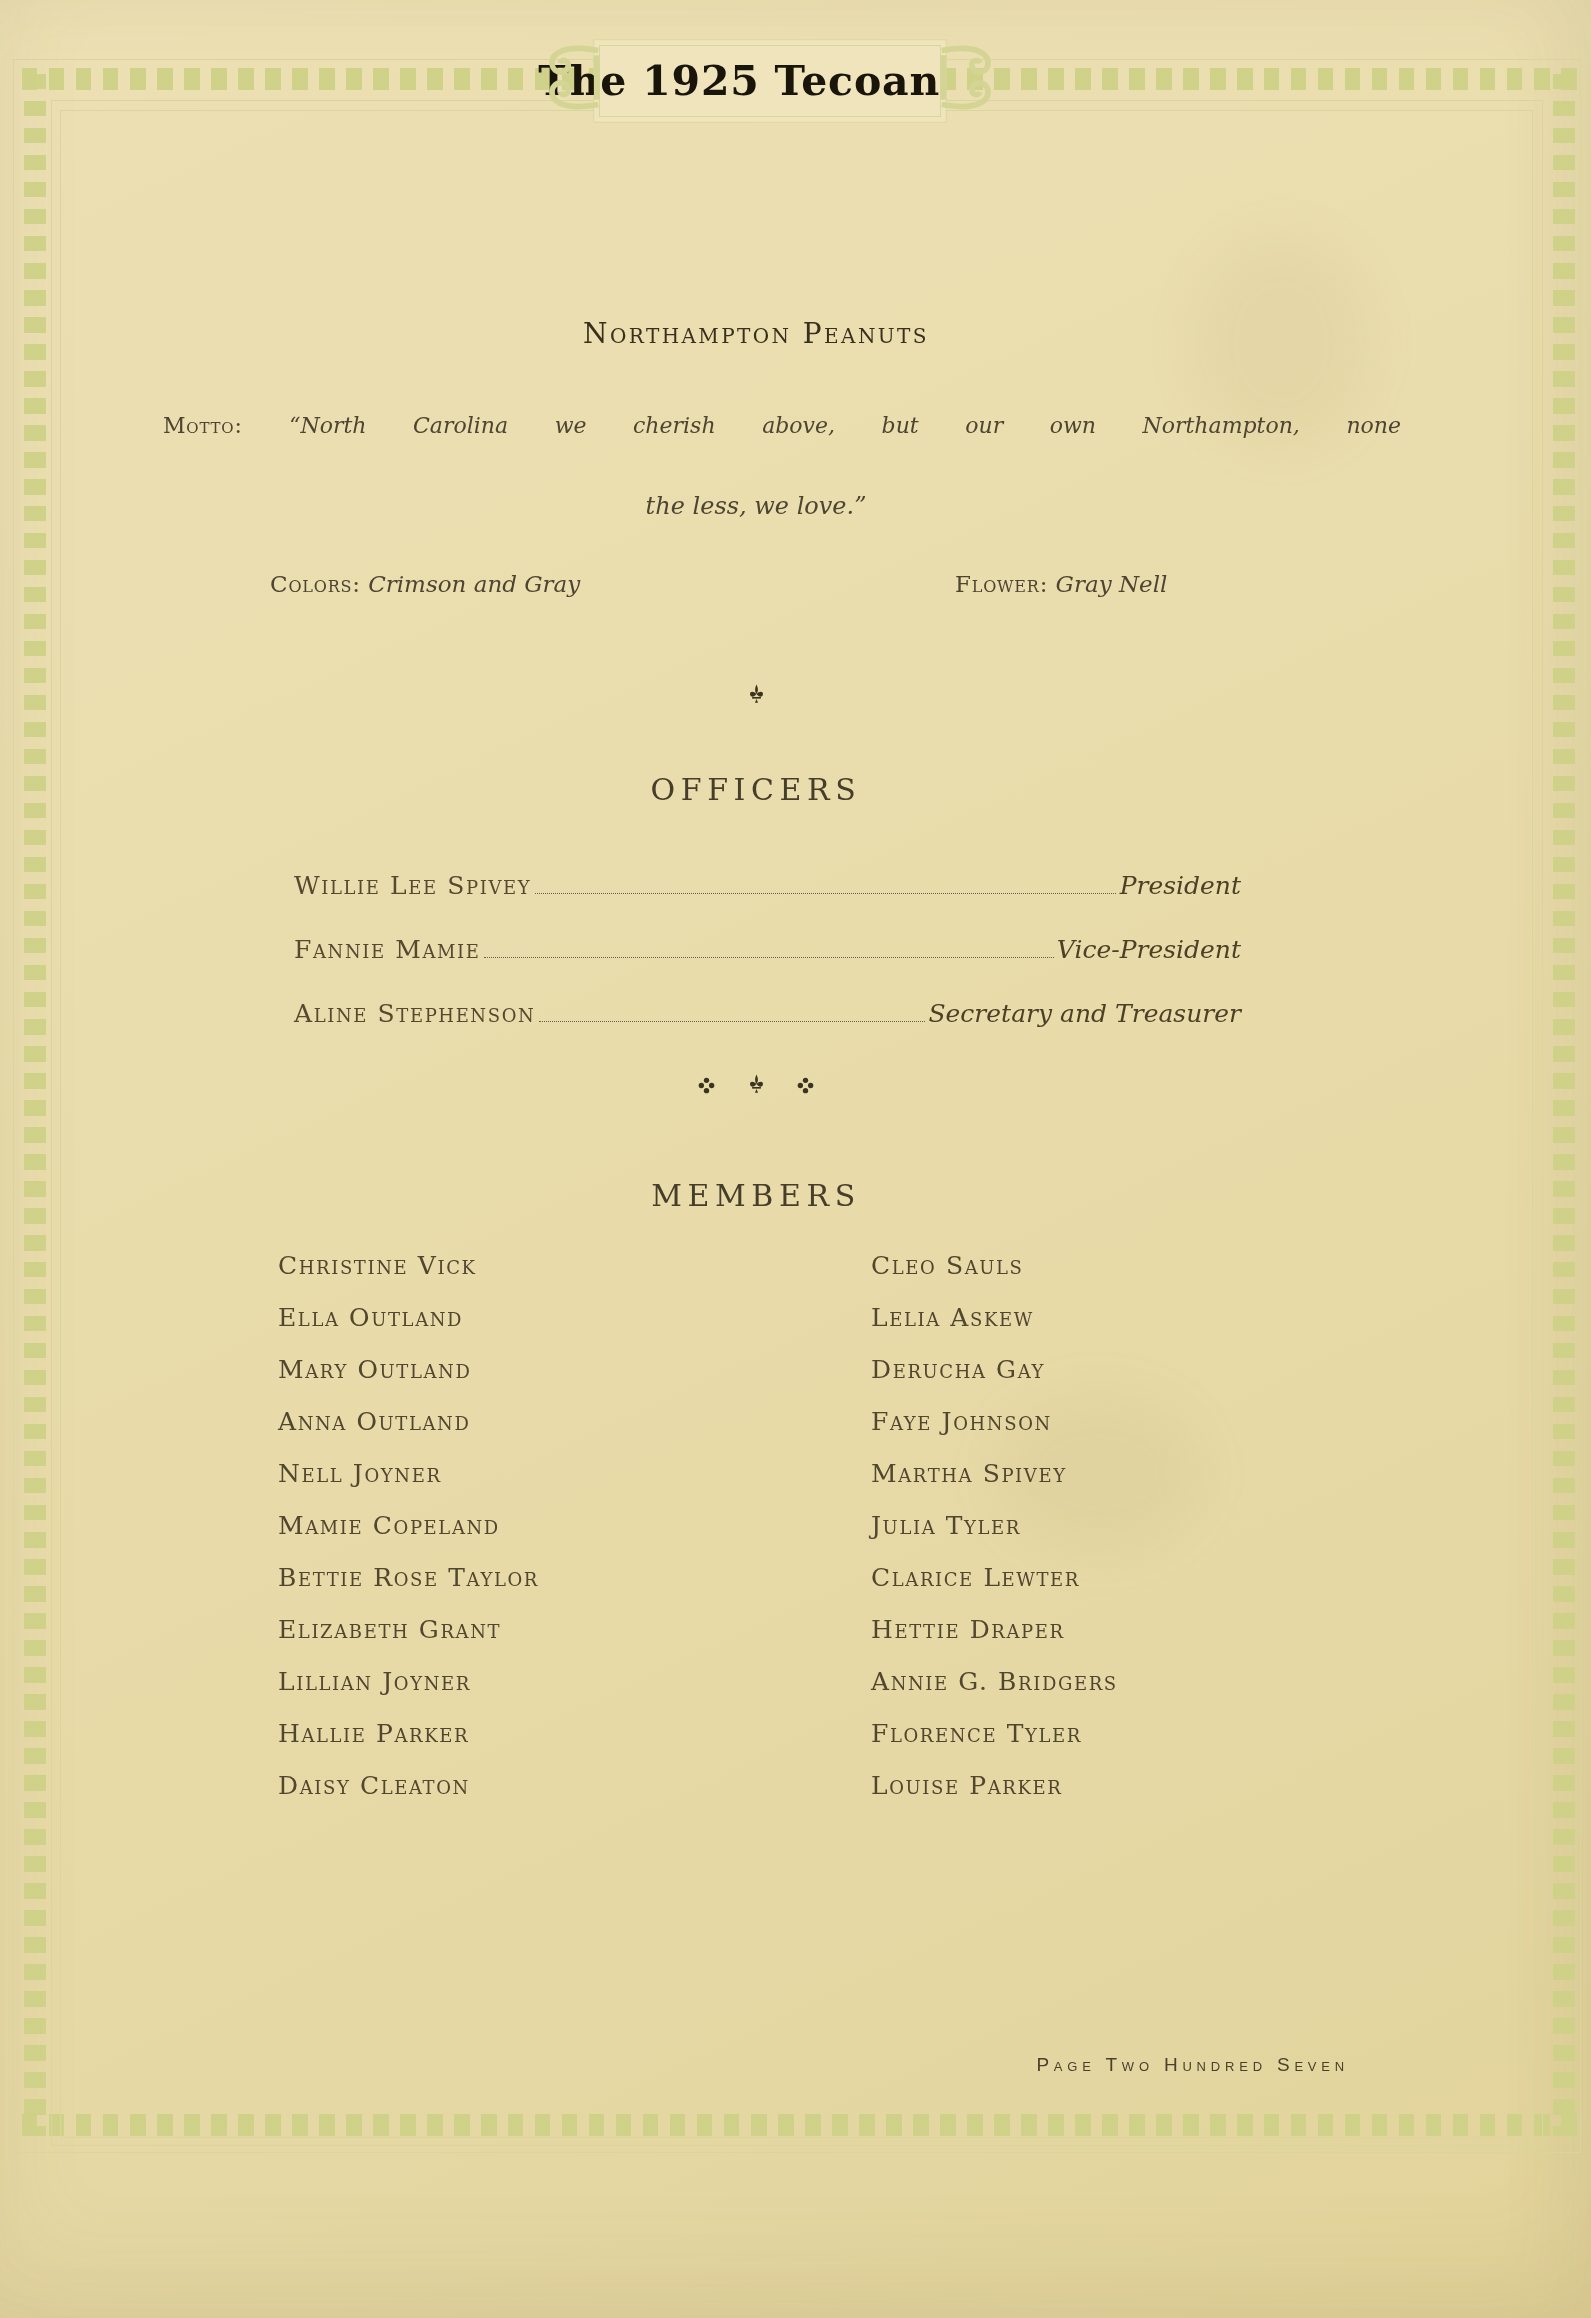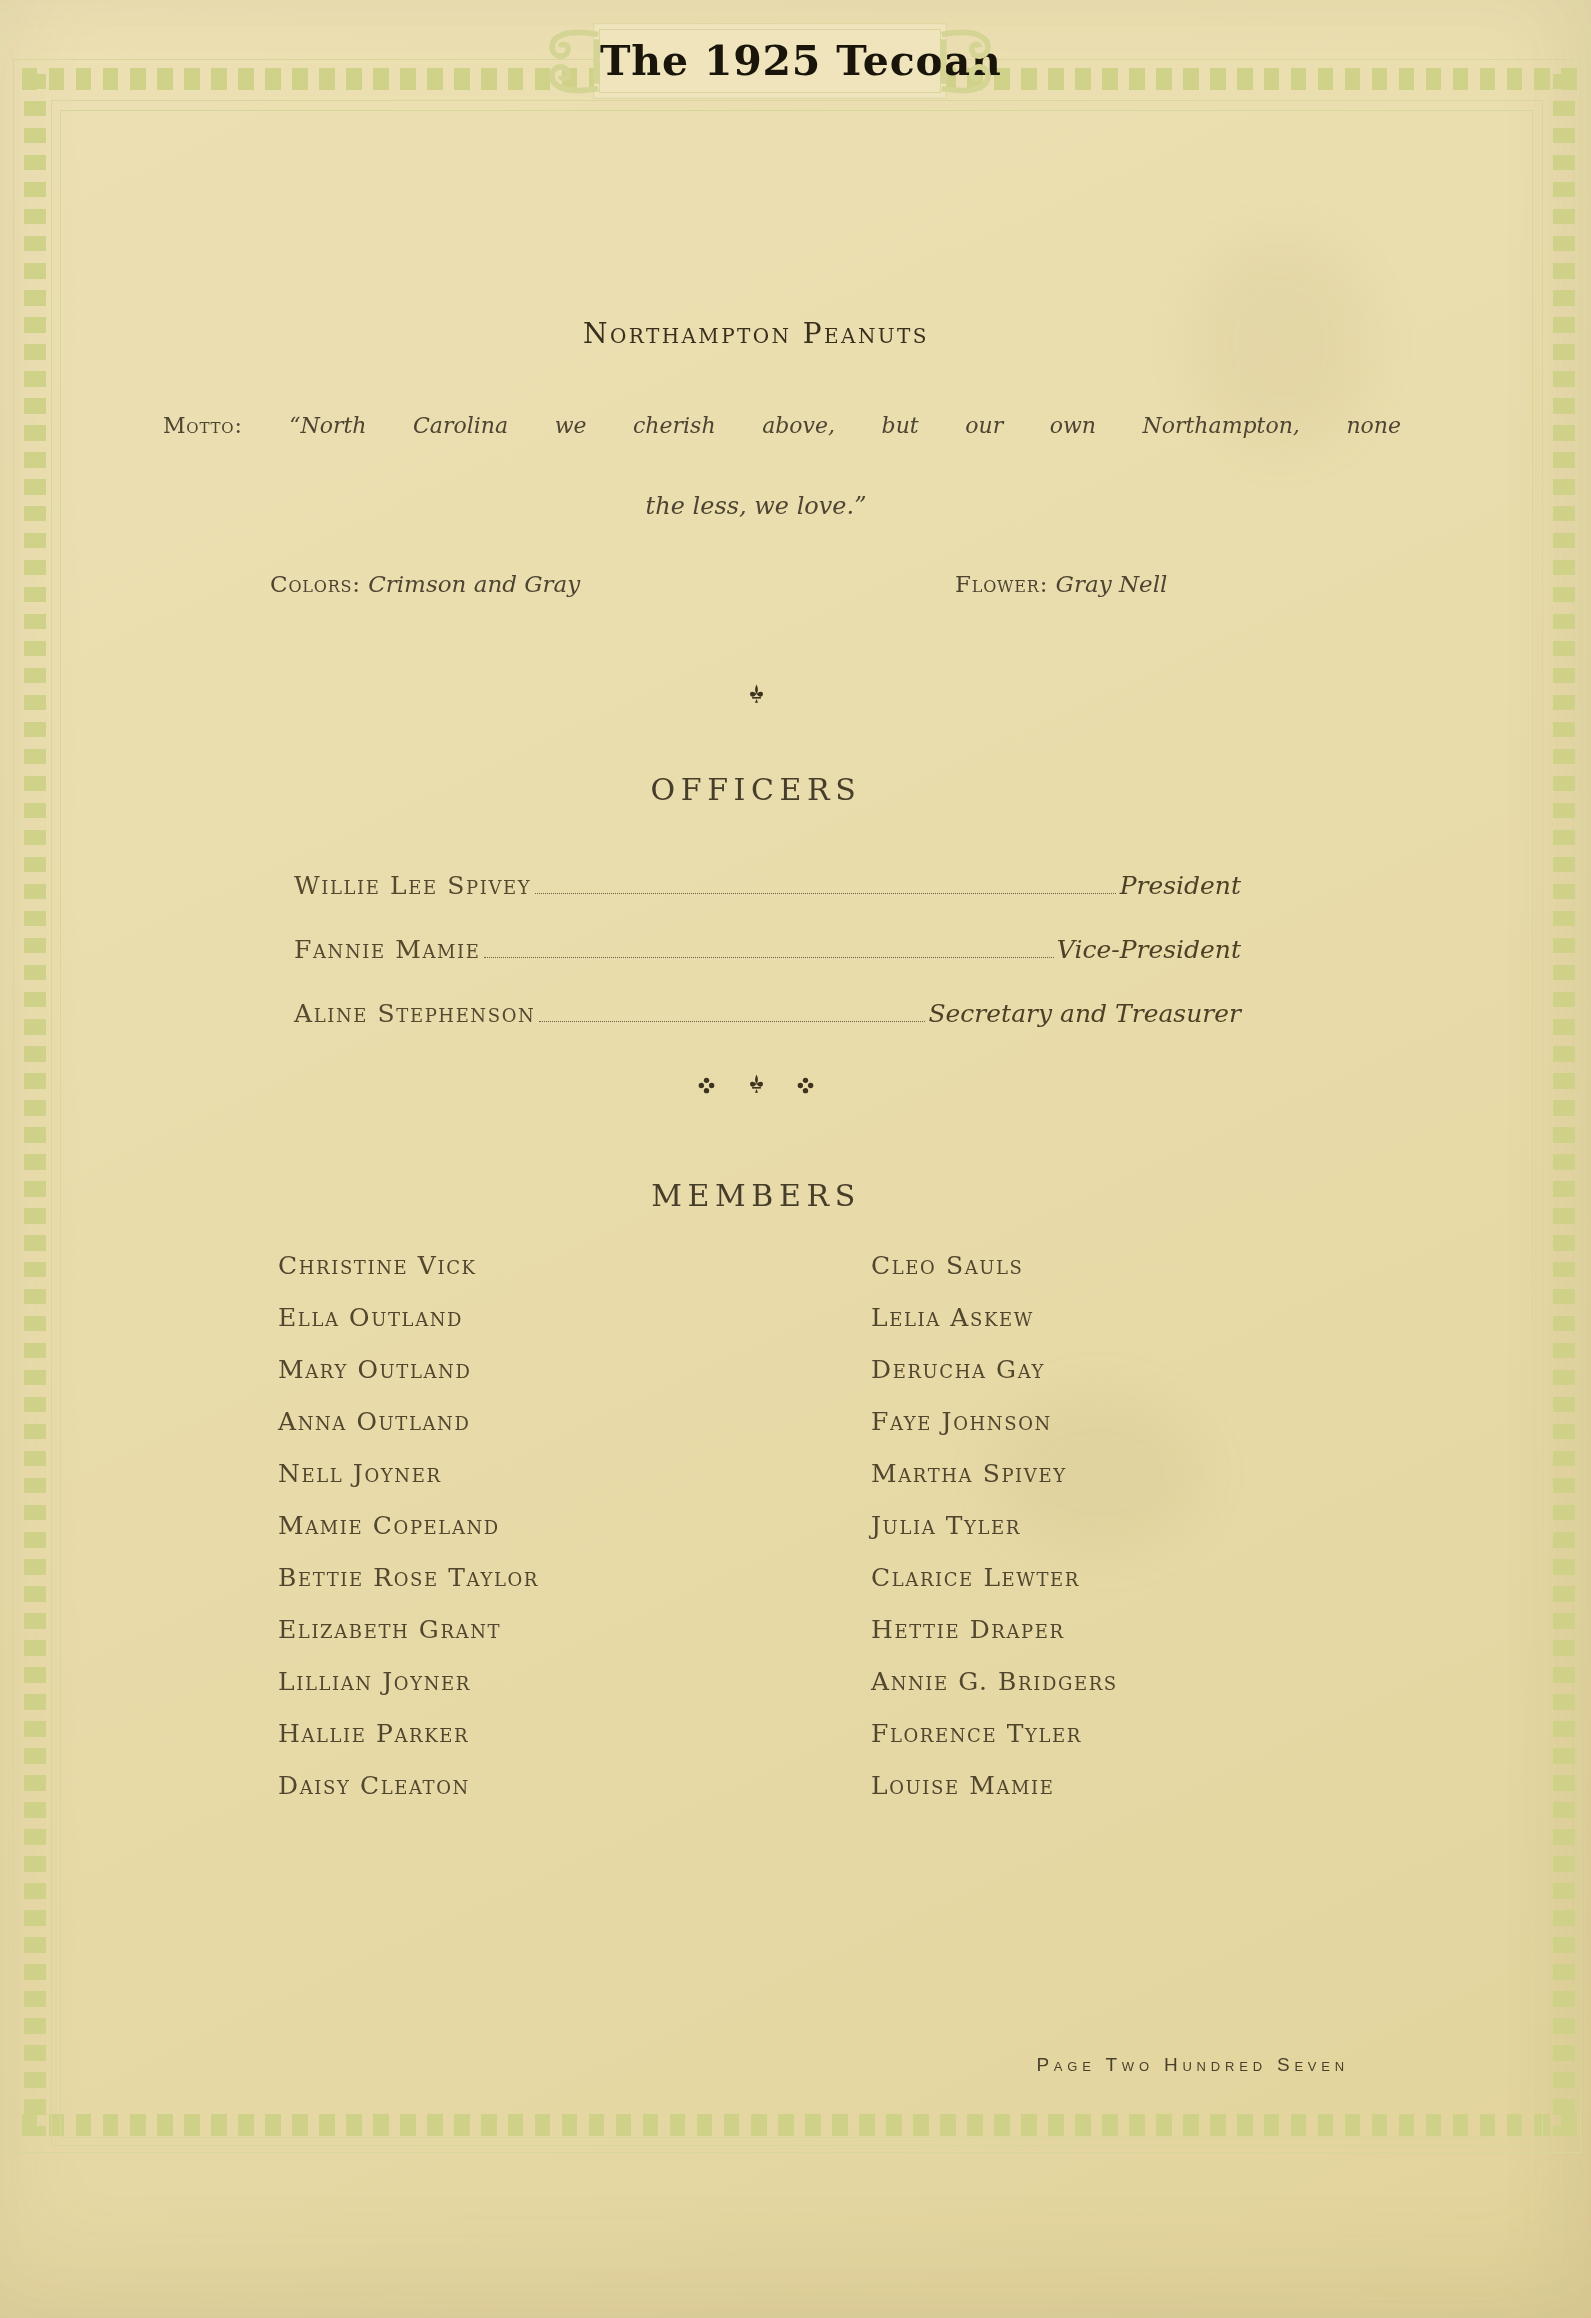--- a/index.html
+++ b/index.html
@@ -36,10 +36,10 @@
   .band-right{right:17.5px;}
   
   .banner{
-    position:absolute;top:29px;left:50%;transform:translateX(-50%);margin-left:-26px;
-    width:342px;height:64px;background:var(--paper-hi);
+    position:absolute;top:45px;left:50%;transform:translateX(-50%);margin-left:-26px;
+    width:342px;height:72px;background:var(--paper-hi);
     border:1.6px solid var(--green-line);box-shadow:0 0 0 4.8px var(--paper-hi), 0 0 0 5.6px var(--green-line);
-    display:flex;align-items:center;justify-content:flex-start;z-index:3;
+    display:flex;align-items:center;justify-content:flex-end;z-index:3;
   }
   .banner-title{
     font-size:41px;font-weight:bold;color:var(--ink-title);letter-spacing:0.8px;

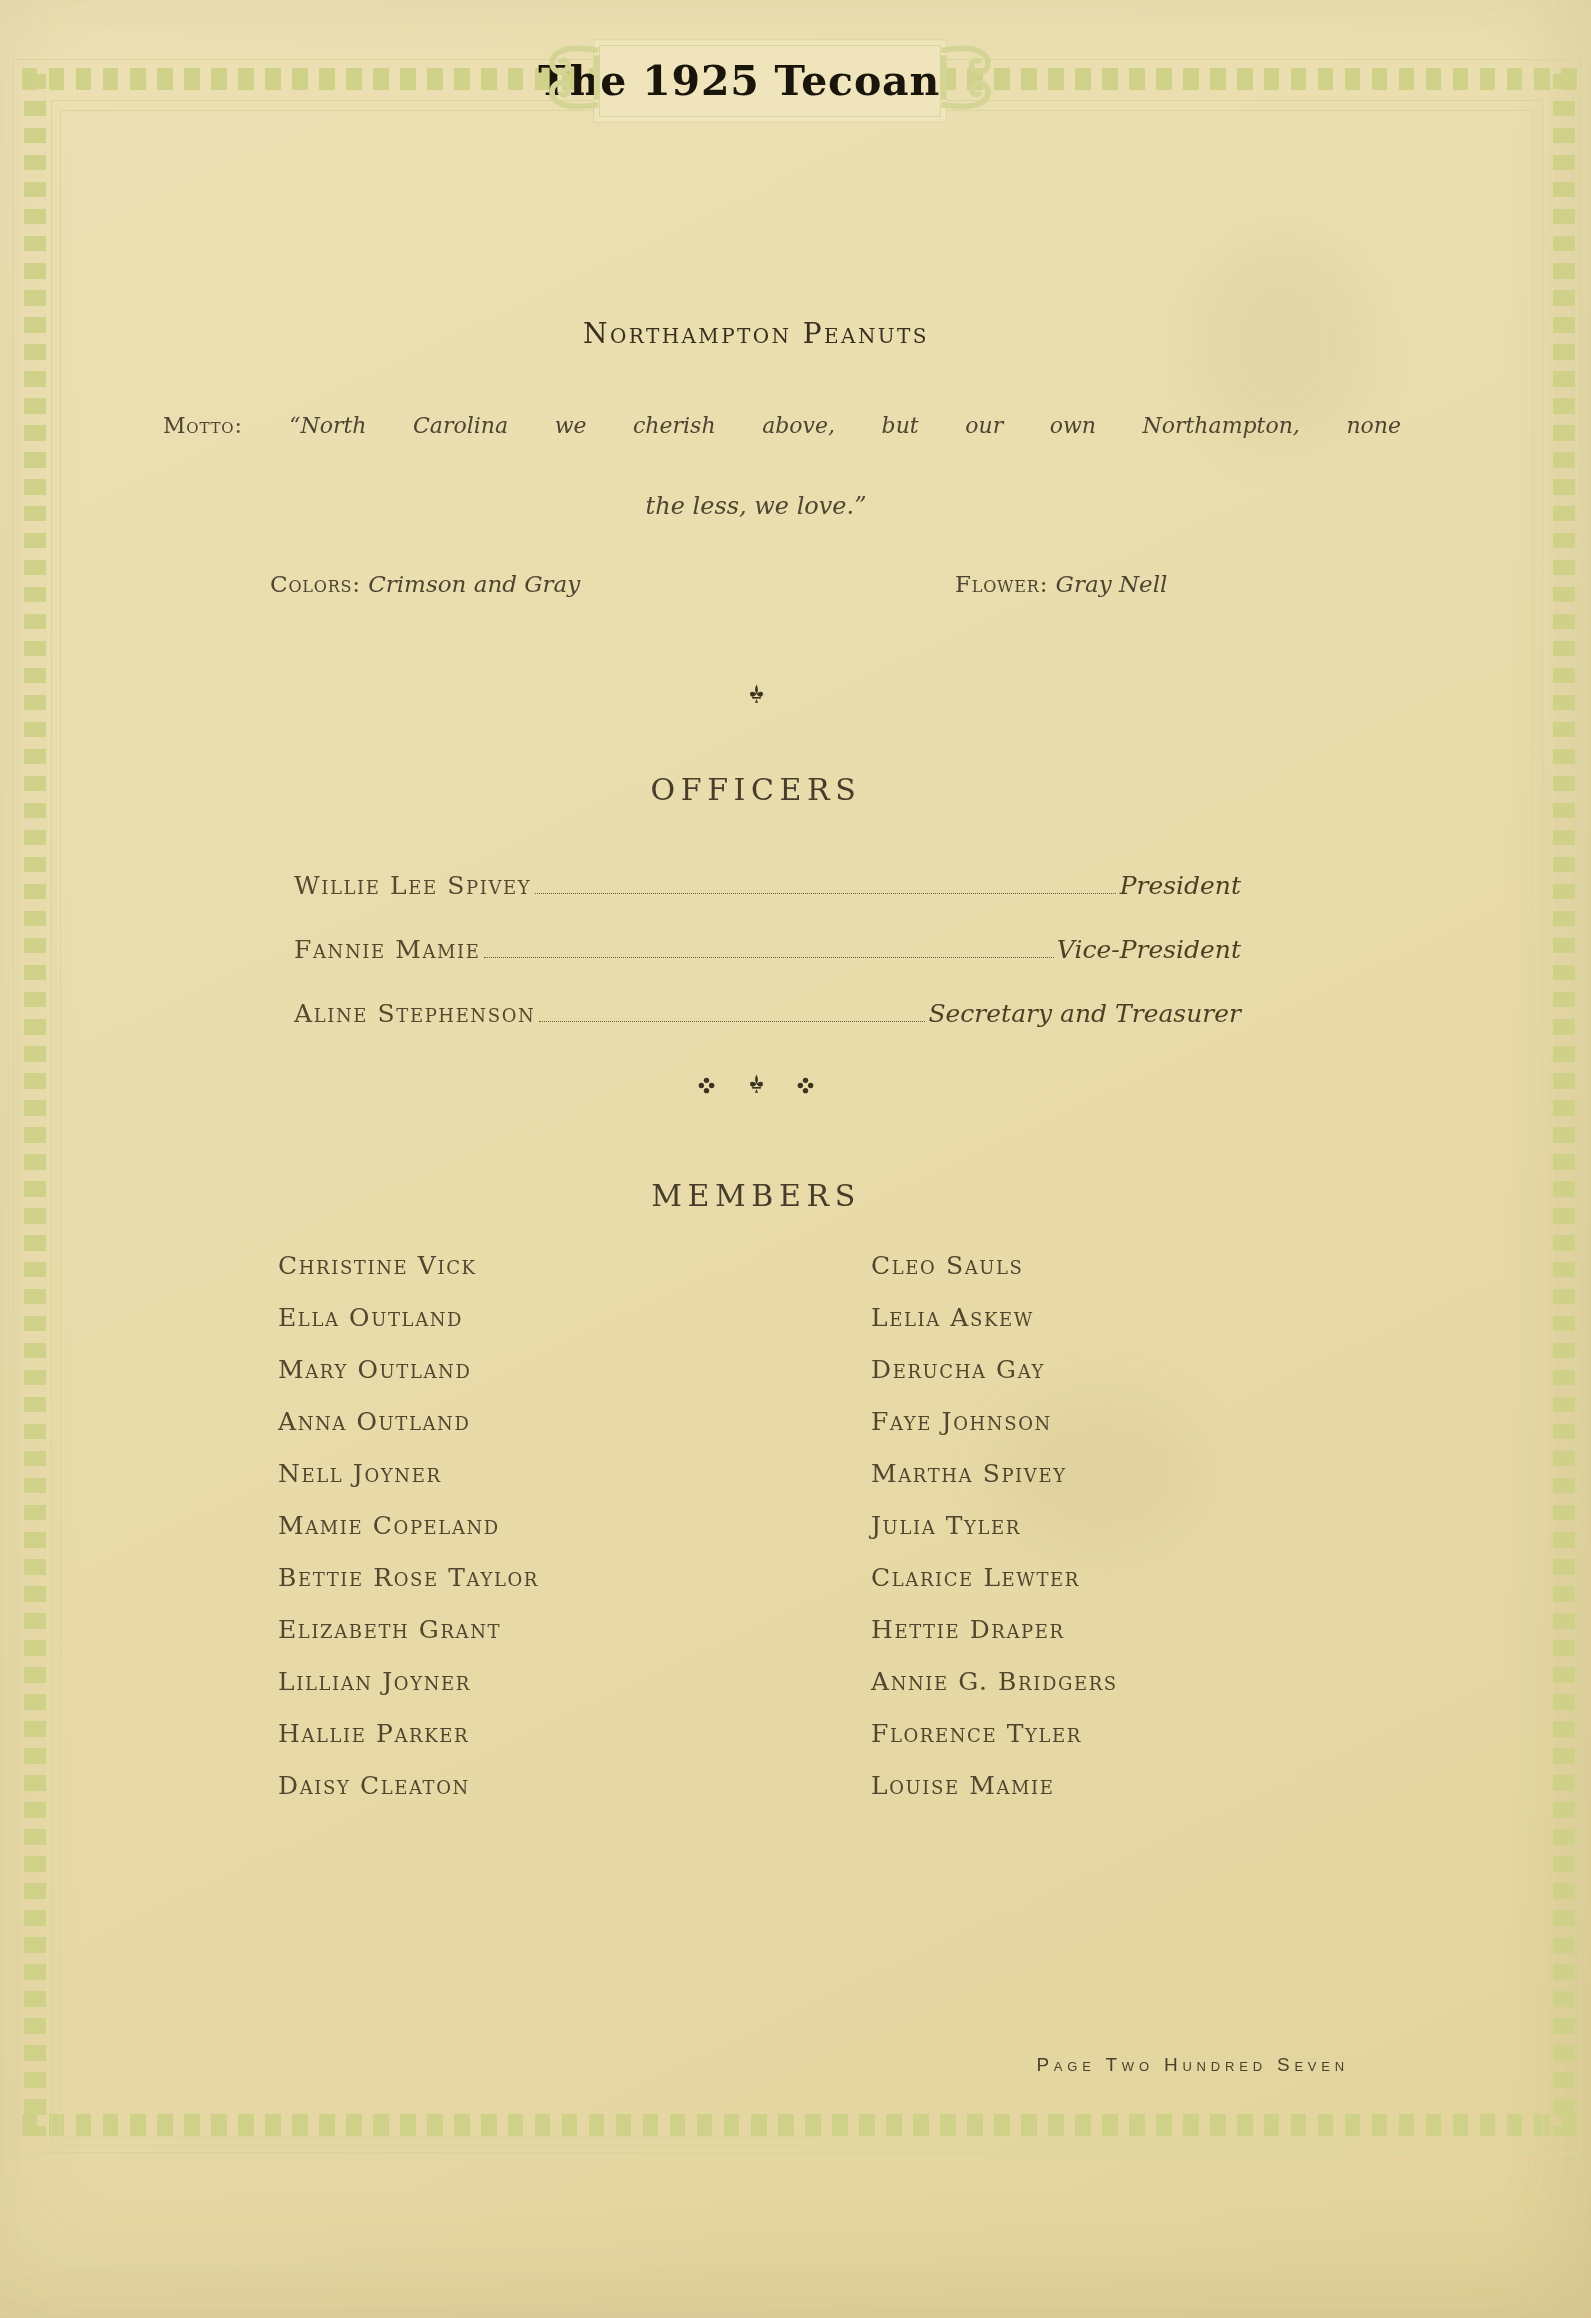--- a/index.html
+++ b/index.html
@@ -221,7 +221,7 @@
       <div class="member-name">Hettie Draper</div>
       <div class="member-name">Annie G. Bridgers</div>
       <div class="member-name">Florence Tyler</div>
-      <div class="member-name">Louise Mamie</div>
+      <div class="member-name">Louise Parker</div>
     </div>
 
   </div>

